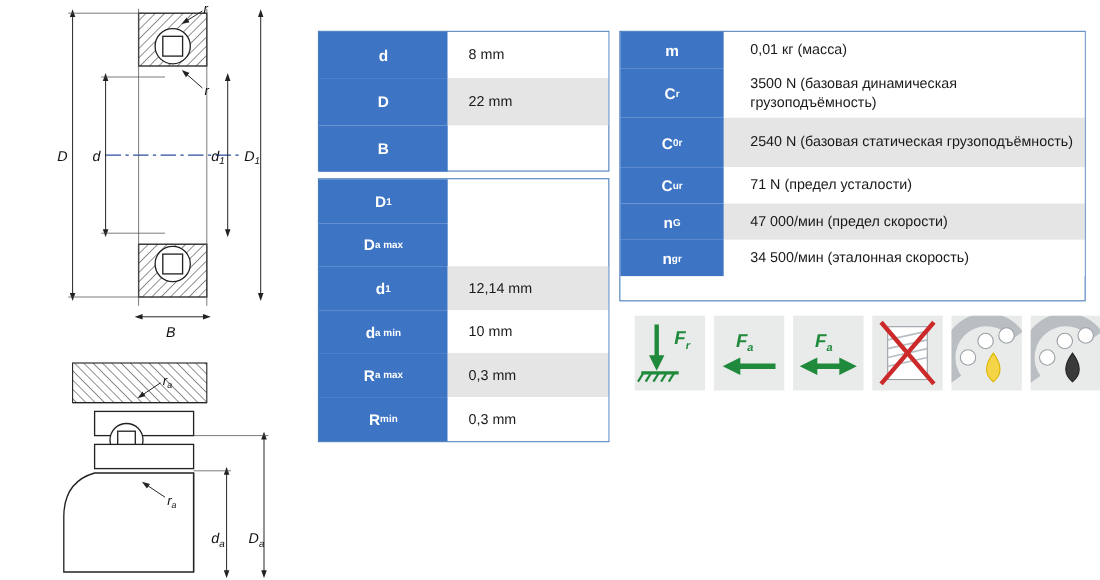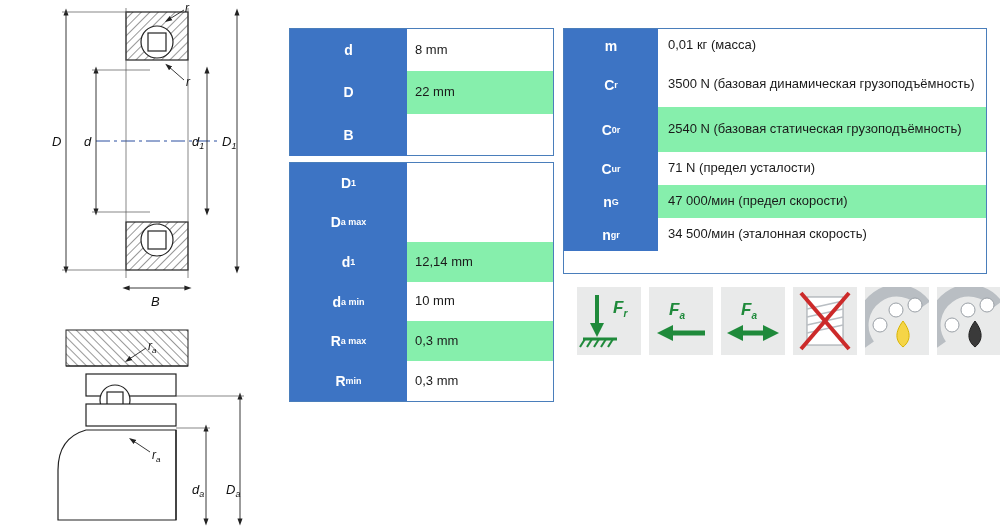--- a/index.html
+++ b/index.html
@@ -55,7 +55,7 @@
   .spec-val {
     display: flex;
     align-items: center;
-    padding-left: 8px;
+    padding-left: 19px;
     font-size: 13px;
     color: #1a1a1a;
     box-sizing: border-box;

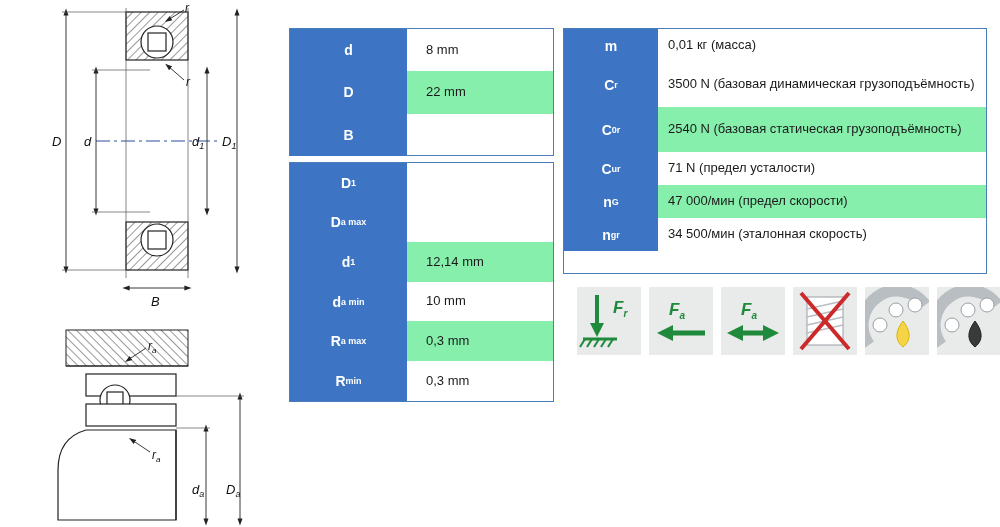--- a/index.html
+++ b/index.html
@@ -95,7 +95,7 @@
     height: 246px;
   }
   #table-load .spec-sym { width: 94px; }
-  #table-load .spec-val { padding-left: 10px; }
+  #table-load .spec-val { padding-left: 24px; }
   #table-load .r-h1 { height: 33px; }
   #table-load .r-h2 { height: 45px; }
 

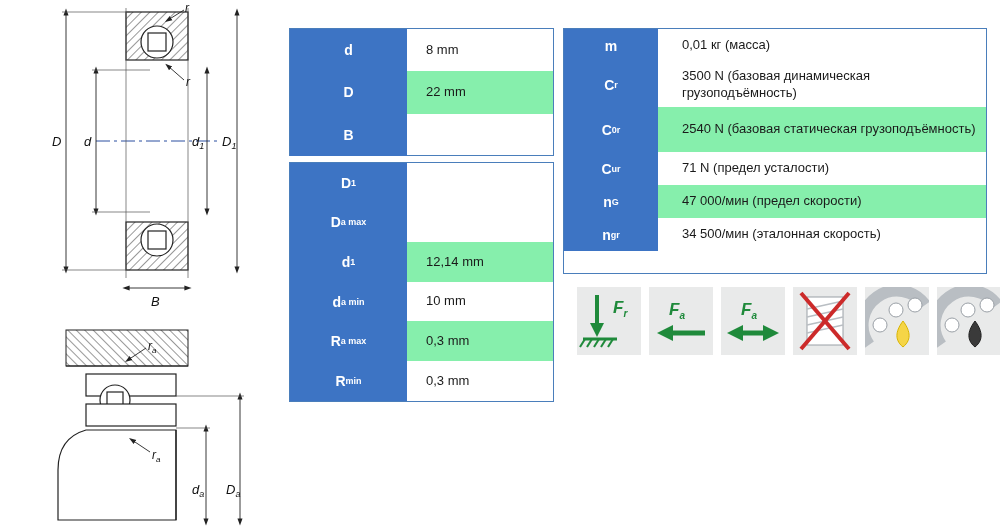--- a/index.html
+++ b/index.html
@@ -63,7 +63,7 @@
     line-height: 1.25;
   }
   .shade-0 { background: #ffffff; }
-  .shade-1 { background: #86efac; }
+  .shade-1 { background: #e5e5e5; }
 
   .sym-sub { font-size: 9px; vertical-align: sub; font-weight: bold; }
 

